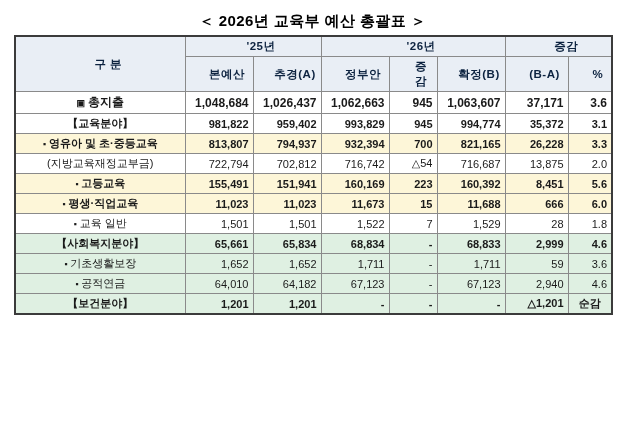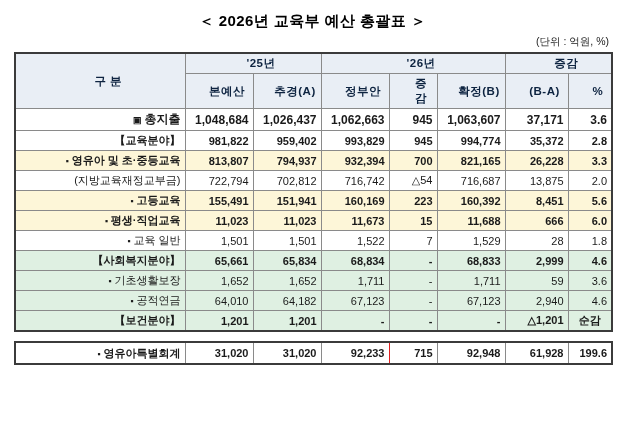--- a/index.html
+++ b/index.html
@@ -128,7 +128,6 @@
 <div class="page">
 
   <div class="title">＜ 2026년 교육부 예산 총괄표 ＞</div>
-  <div class="unit">(단위 : 억원, %)</div>
 
   <table class="main">
     <colgroup>

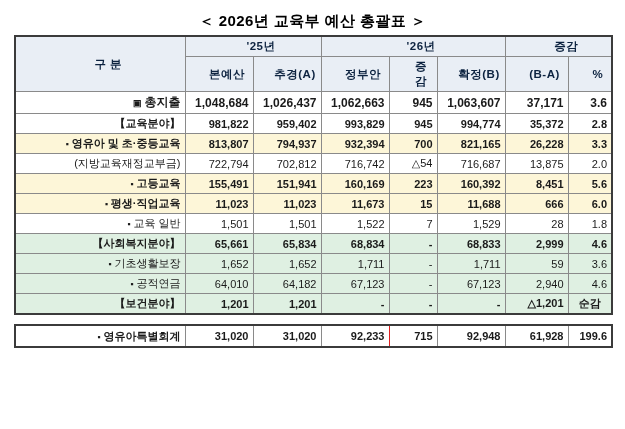--- a/index.html
+++ b/index.html
@@ -61,7 +61,7 @@
     border: 2px solid #3b3b3b;
   }
   td.label {
-    text-align: right;
+    text-align: center;
     padding-left: 5px;
     white-space: nowrap;
     overflow: hidden;

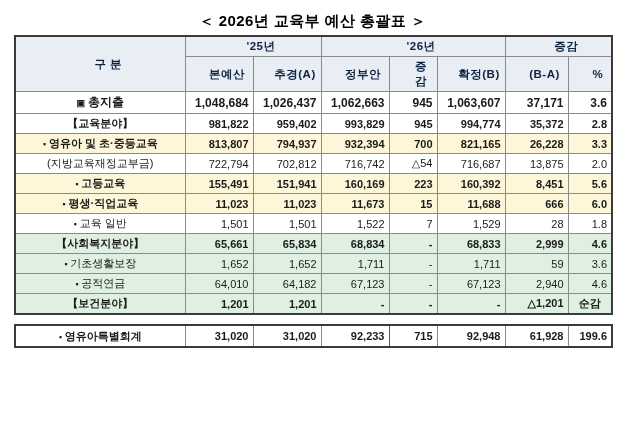--- a/index.html
+++ b/index.html
@@ -178,7 +178,7 @@
         <td class="num">945</td>
         <td class="num">994,774</td>
         <td class="num">35,372</td>
-        <td class="num">2.8</td>
+        <td class="num">3.1</td>
       </tr>
 
       <tr class="yellow bold">

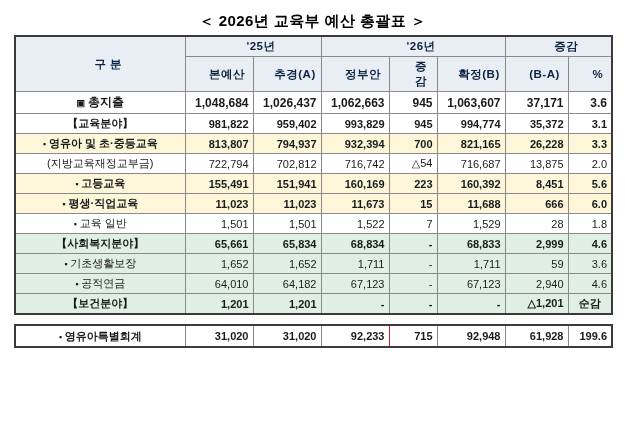--- a/index.html
+++ b/index.html
@@ -295,16 +295,6 @@
       <col style="width:44px">
     </colgroup>
     <tbody>
-      <tr>
-        <td class="label"><span class="marker">▪</span><span>영유아특별회계</span></td>
-        <td class="num">31,020</td>
-        <td class="num">31,020</td>
-        <td class="num redbox redbox-bot">92,233</td>
-        <td class="num">715</td>
-        <td class="num">92,948</td>
-        <td class="num">61,928</td>
-        <td class="num">199.6</td>
-      </tr>
     </tbody>
   </table>
 

